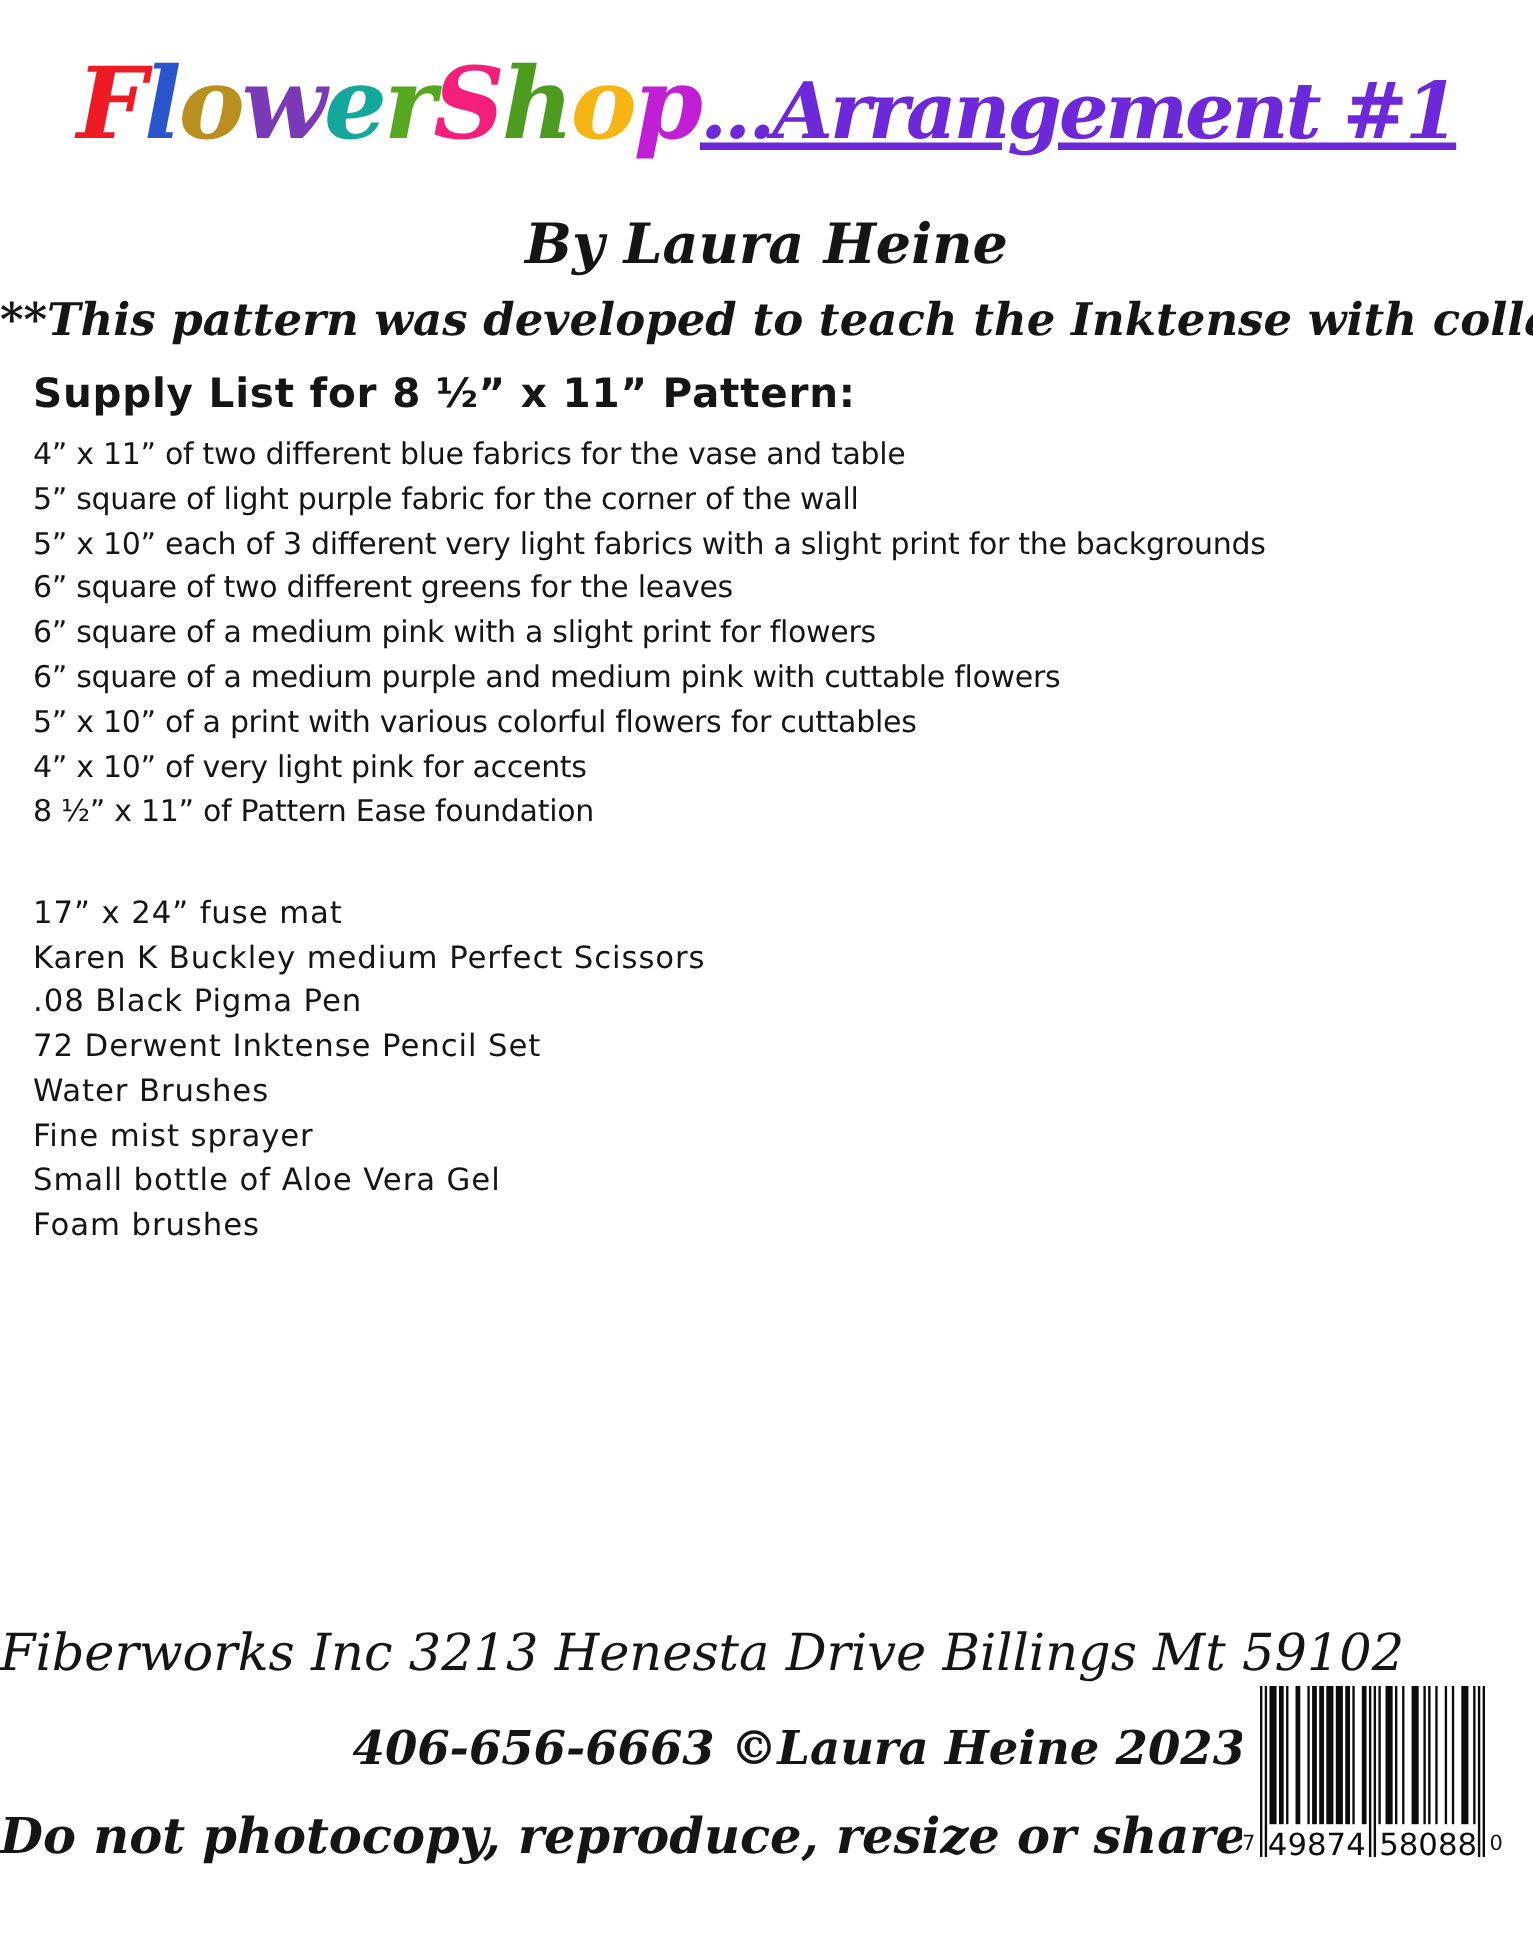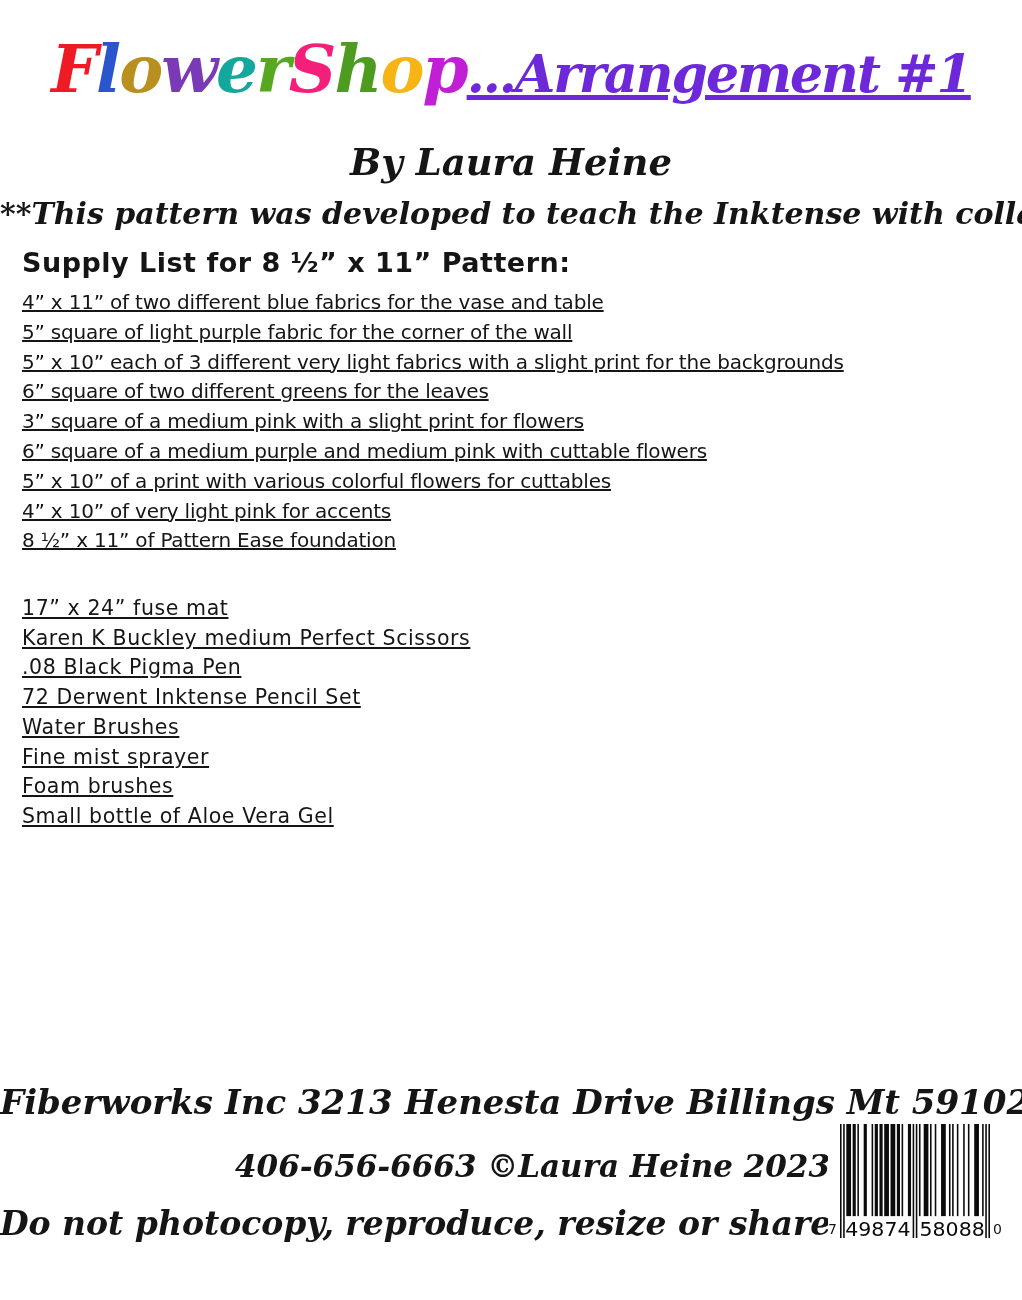--- a/index.html
+++ b/index.html
@@ -33,7 +33,7 @@
   ul.supply-list{
     list-style:none;margin:0;padding:0;position:absolute;left:22px;
   }
-  ul.supply-list li{white-space:nowrap;text-decoration:underline;}
+  ul.supply-list li{white-space:nowrap;}
   .list-primary{top:288px;font-size:20px;line-height:29.8px;letter-spacing:-0.2px;}
   .list-secondary{top:594px;font-size:20.5px;line-height:29.7px;letter-spacing:0.6px;}
 

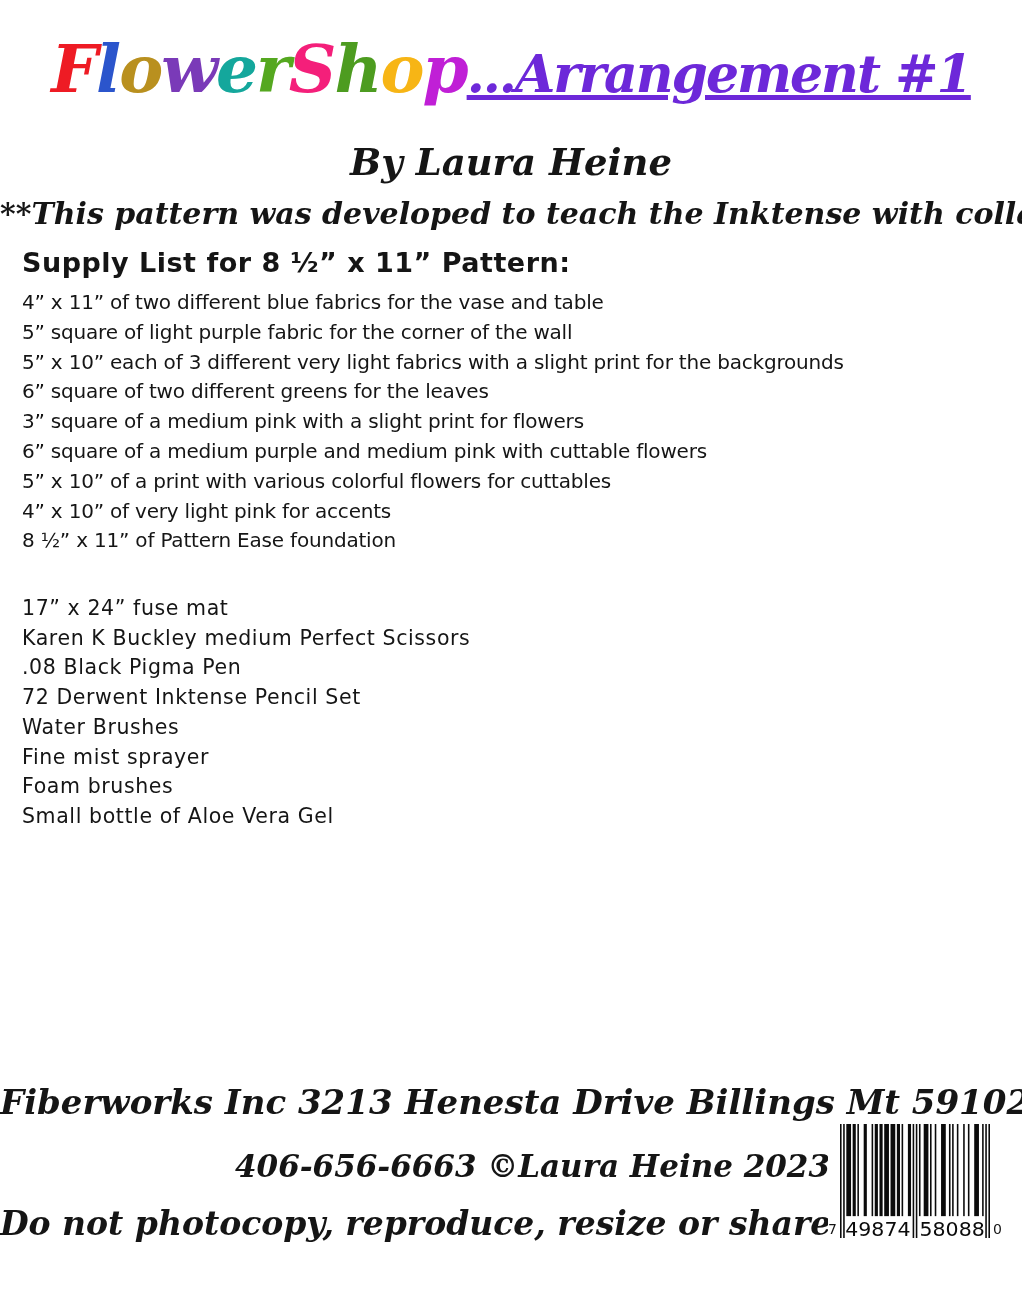--- a/index.html
+++ b/index.html
@@ -83,7 +83,7 @@
   <li>5” square of light purple fabric for the corner of the wall</li>
   <li>5” x 10” each of 3 different very light fabrics with a slight print for the backgrounds</li>
   <li>6” square of two different greens for the leaves</li>
-  <li>3” square of a medium pink with a slight print for flowers</li>
+  <li>6” square of a medium pink with a slight print for flowers</li>
   <li>6” square of a medium purple and medium pink with cuttable flowers</li>
   <li>5” x 10” of a print with various colorful flowers for cuttables</li>
   <li>4” x 10” of very light pink for accents</li>

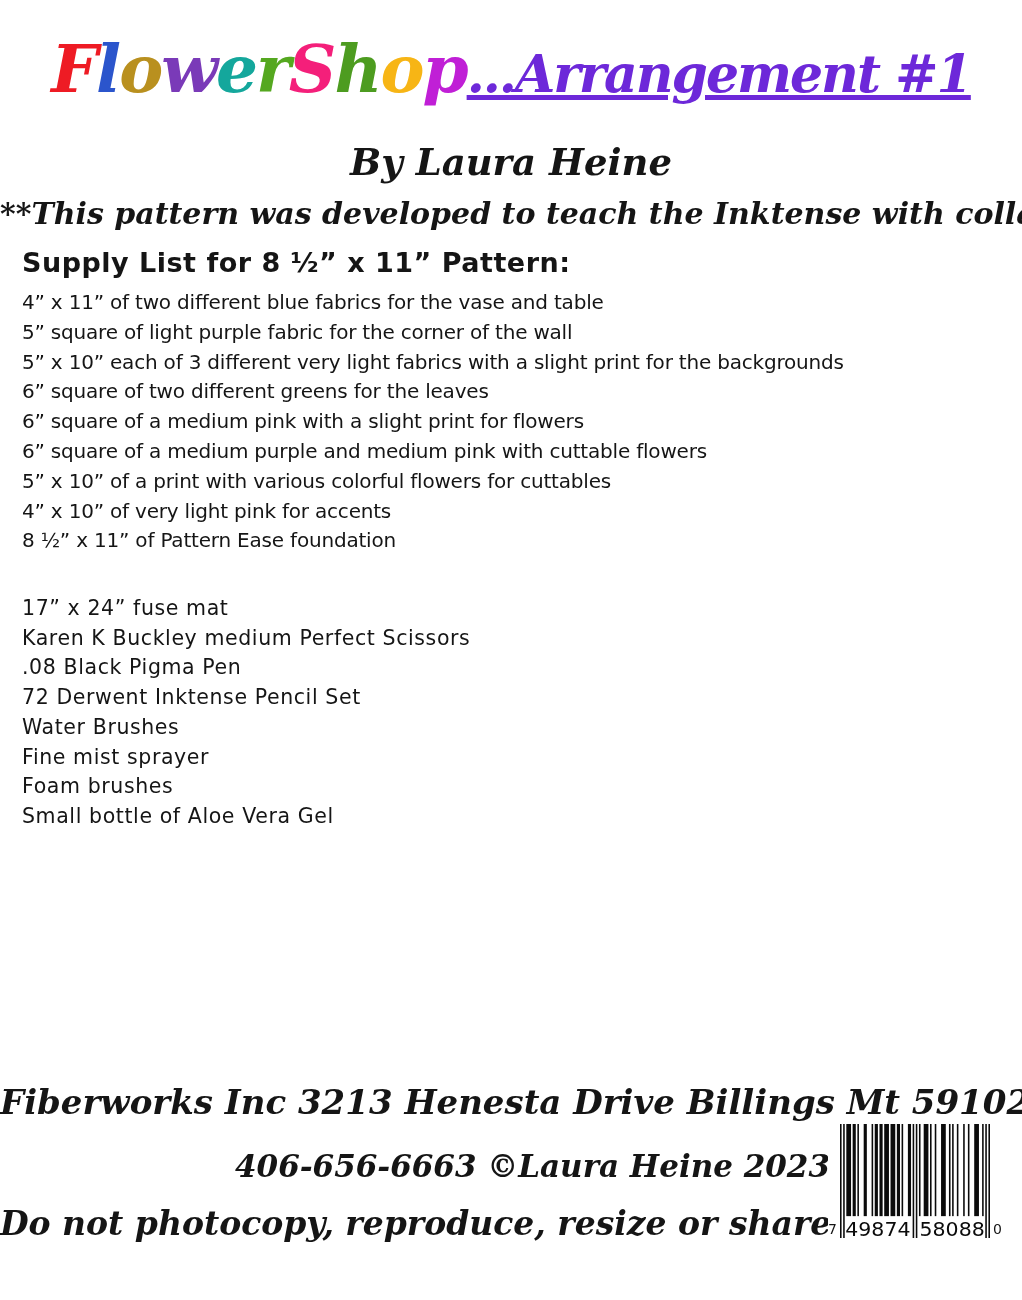--- a/index.html
+++ b/index.html
@@ -97,8 +97,8 @@
   <li>72 Derwent Inktense Pencil Set</li>
   <li>Water Brushes</li>
   <li>Fine mist sprayer</li>
+  <li>Small bottle of Aloe Vera Gel</li>
   <li>Foam brushes</li>
-  <li>Small bottle of Aloe Vera Gel</li>
 </ul>
 
 <div class="footer-address script">Fiberworks Inc 3213 Henesta Drive Billings Mt 59102</div>

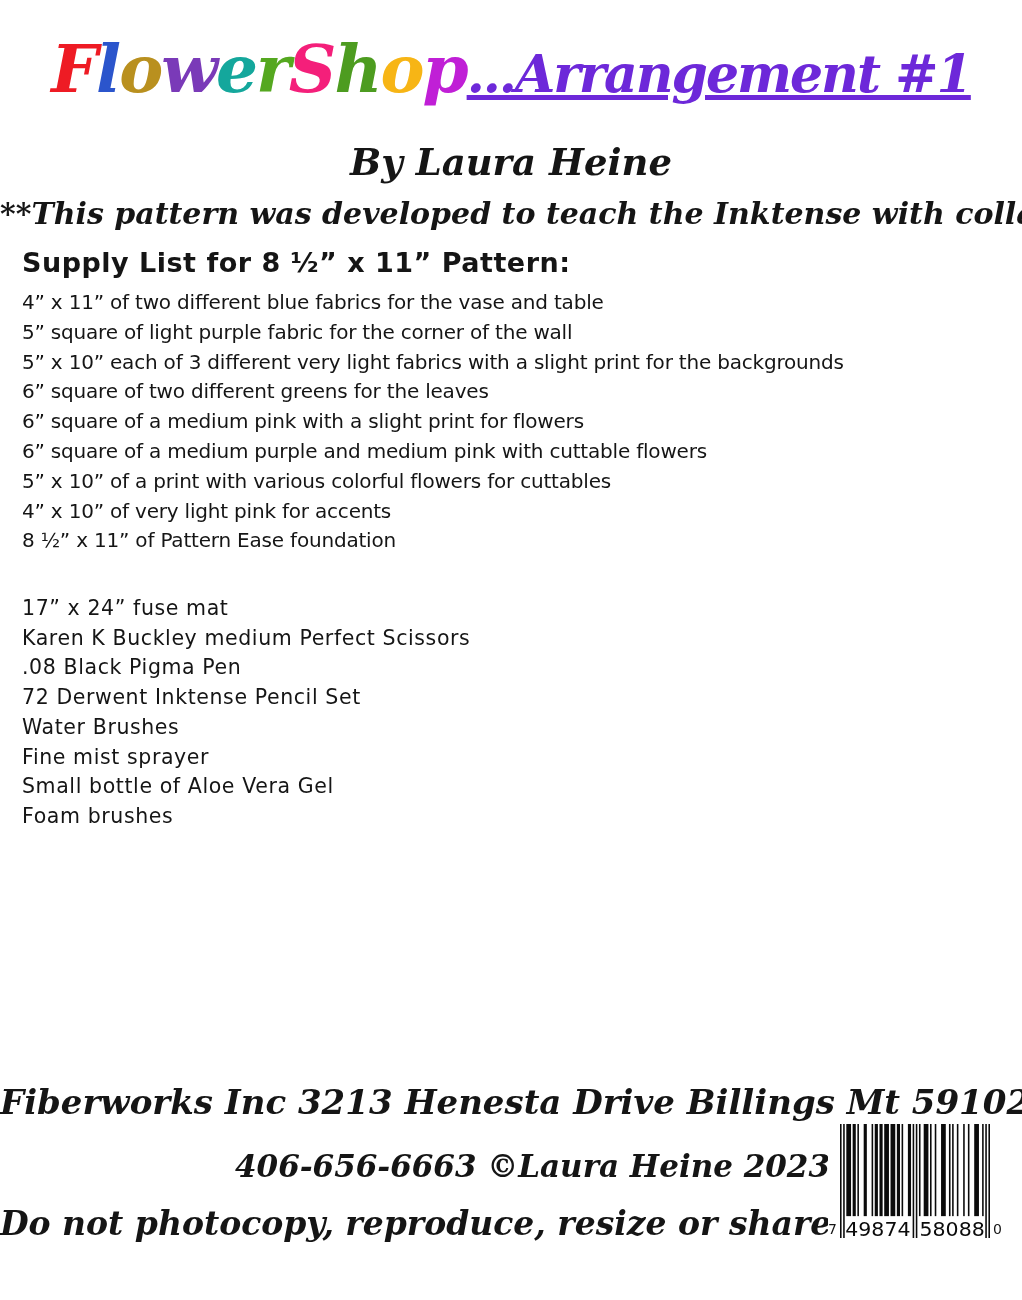--- a/index.html
+++ b/index.html
@@ -39,7 +39,7 @@
 
   .footer-address{
     position:absolute;top:1082px;left:0;width:830px;text-align:center;
-    font-size:34px;font-weight:bold;white-space:nowrap;
+    font-size:34px;font-weight:normal;white-space:nowrap;
   }
   .footer-phone{
     position:absolute;top:1148px;left:0;width:830px;text-align:right;

